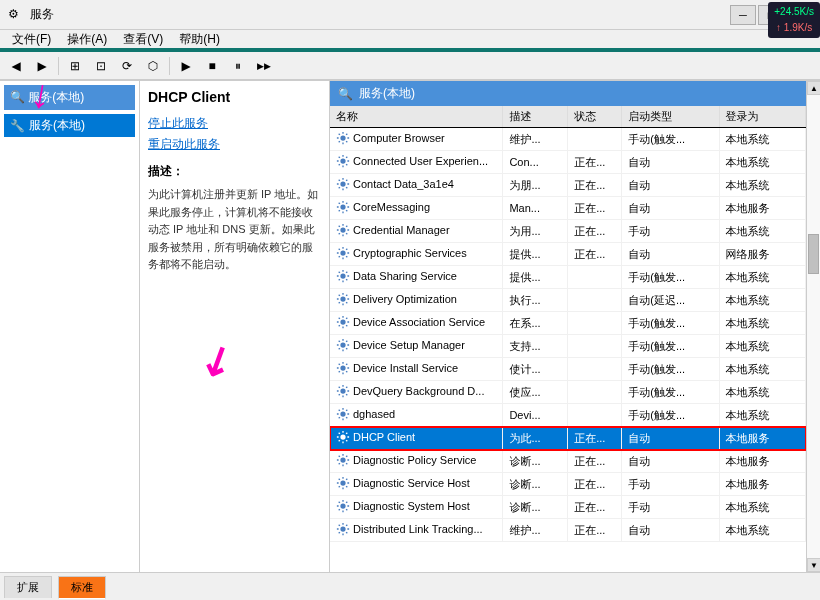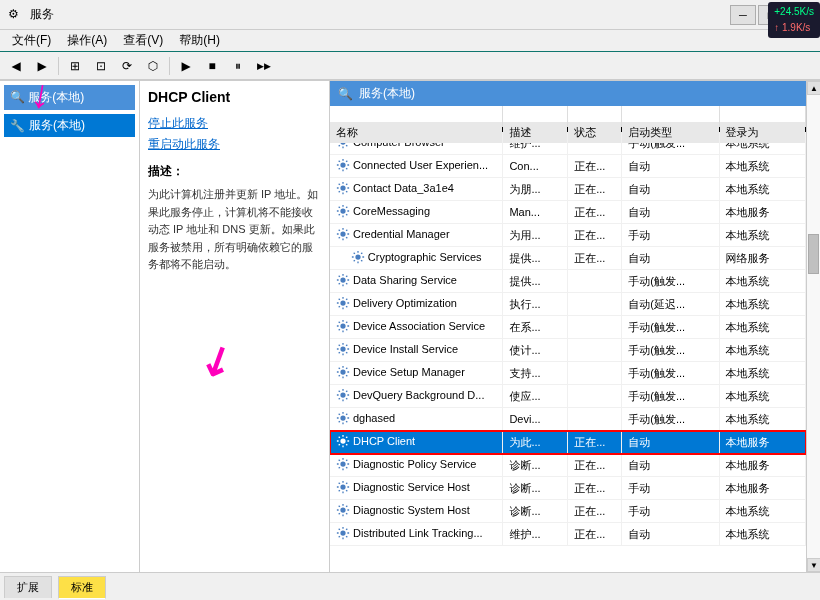--- a/index.html
+++ b/index.html
@@ -59,7 +59,7 @@
       padding: 2px 6px;
       border-radius: 3px;
       line-height: 1.6;
-      text-align: left;
+      text-align: center;
     }
     .speed-down { color: #00ff88; }
     .speed-up { color: #ff6b6b; }

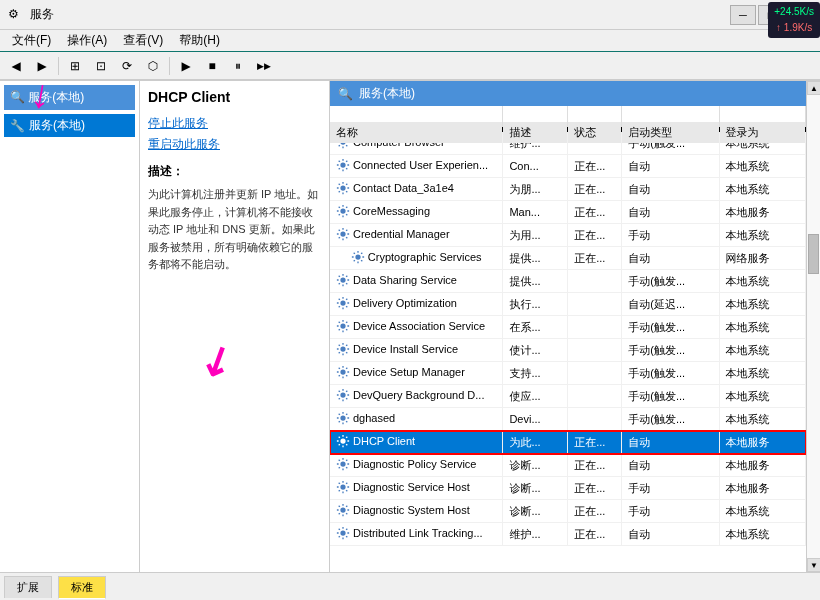--- a/index.html
+++ b/index.html
@@ -71,7 +71,7 @@
       display: flex;
       align-items: center;
       padding: 0 4px;
-      border-bottom: 1px solid #0f766e;
+      border-bottom: 4px solid #0f766e;
     }
     .menu-item {
       padding: 2px 8px;

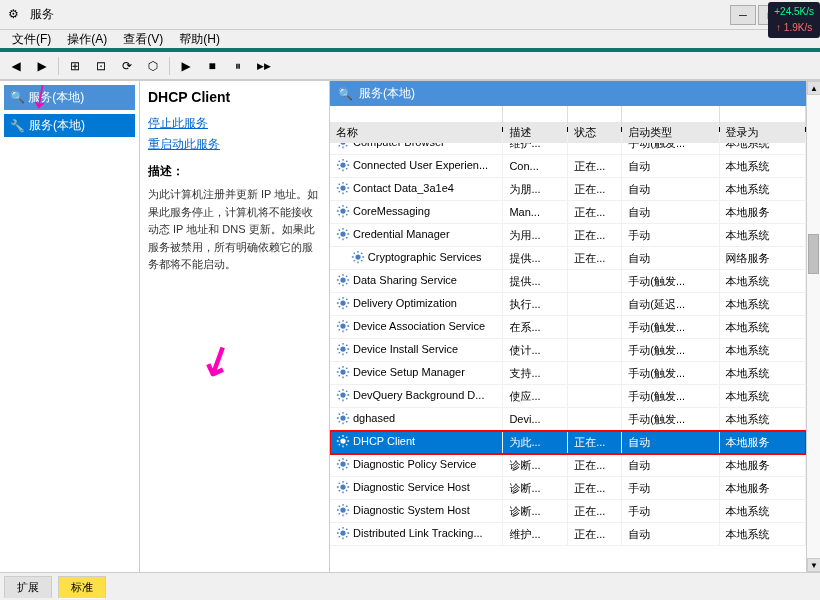--- a/index.html
+++ b/index.html
@@ -211,7 +211,7 @@
     }
     thead th {
       background: #e8e8e8;
-      border-bottom: 5px solid #000000;
+      border-bottom: 1px solid #000000;
       border-right: 1px solid #ddd;
       padding: 3px 6px;
       text-align: left;
@@ -219,7 +219,7 @@
       font-weight: normal;
       cursor: pointer;
       position: sticky;
-      top: 16px;
+      top: 0;
       z-index: 1;
       white-space: nowrap;
     }

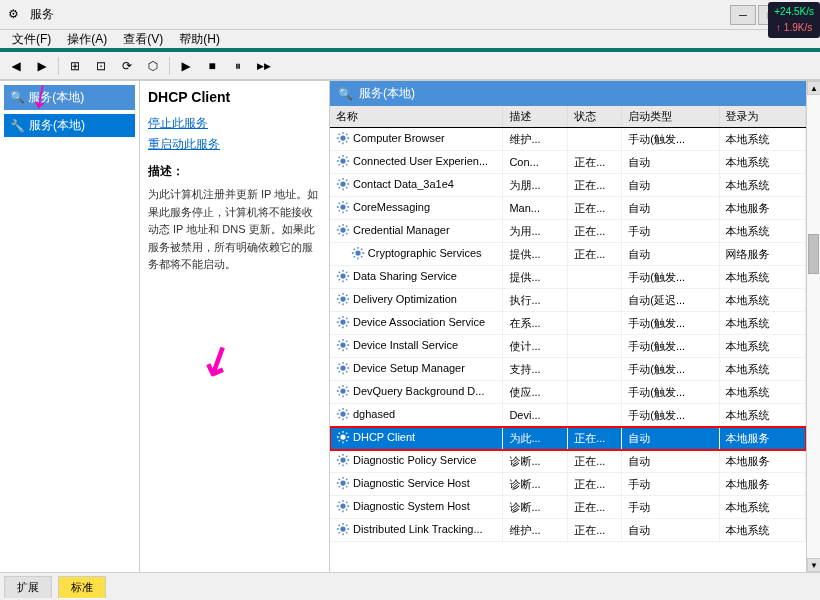--- a/index.html
+++ b/index.html
@@ -500,7 +500,7 @@
                   <td>本地系统</td>
                 </tr>
                 <tr>
-                  <td style="max-width:160px;text-align:center;">
+                  <td style="max-width:160px;">
         <span class="service-icon">
           <svg class="gear-icon" viewBox="0 0 16 16" fill="#4a7ec0">
             <circle cx="8" cy="8" r="3"></circle>

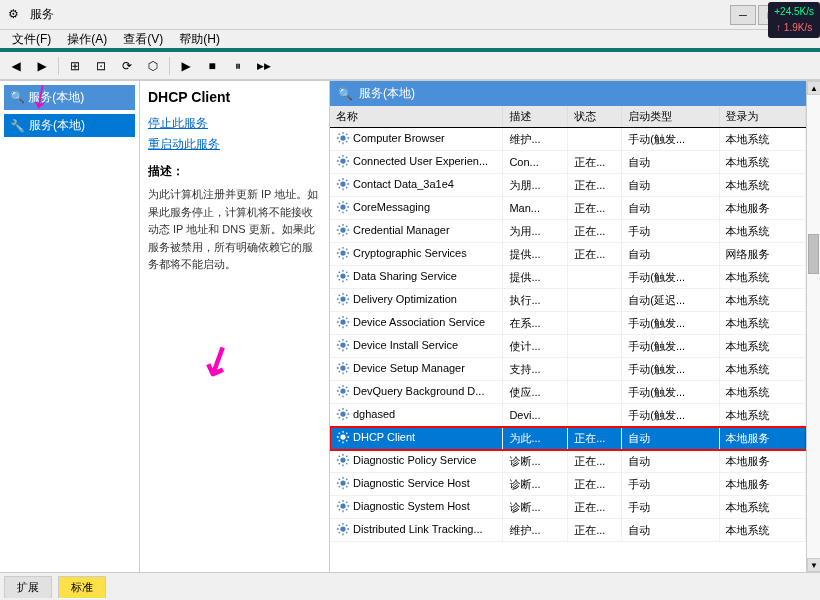--- a/index.html
+++ b/index.html
@@ -566,10 +566,10 @@
             <circle cx="8" cy="8" r="3"></circle>
             <path d="M8 1v2M8 13v2M1 8h2M13 8h2M3.05 3.05l1.41 1.41M11.54 11.54l1.41 1.41M3.05 12.95l1.41-1.41M11.54 4.46l1.41-1.41" stroke="#4a7ec0" stroke-width="1.5" fill="none"></path>
           </svg>
-          Device Install Service
-        </span>
-      </td>
-                  <td>使计...</td>
+          Device Setup Manager
+        </span>
+      </td>
+                  <td>支持...</td>
                   <td></td>
                   <td>手动(触发...</td>
                   <td>本地系统</td>
@@ -581,10 +581,10 @@
             <circle cx="8" cy="8" r="3"></circle>
             <path d="M8 1v2M8 13v2M1 8h2M13 8h2M3.05 3.05l1.41 1.41M11.54 11.54l1.41 1.41M3.05 12.95l1.41-1.41M11.54 4.46l1.41-1.41" stroke="#4a7ec0" stroke-width="1.5" fill="none"></path>
           </svg>
-          Device Setup Manager
-        </span>
-      </td>
-                  <td>支持...</td>
+          Device Install Service
+        </span>
+      </td>
+                  <td>使计...</td>
                   <td></td>
                   <td>手动(触发...</td>
                   <td>本地系统</td>

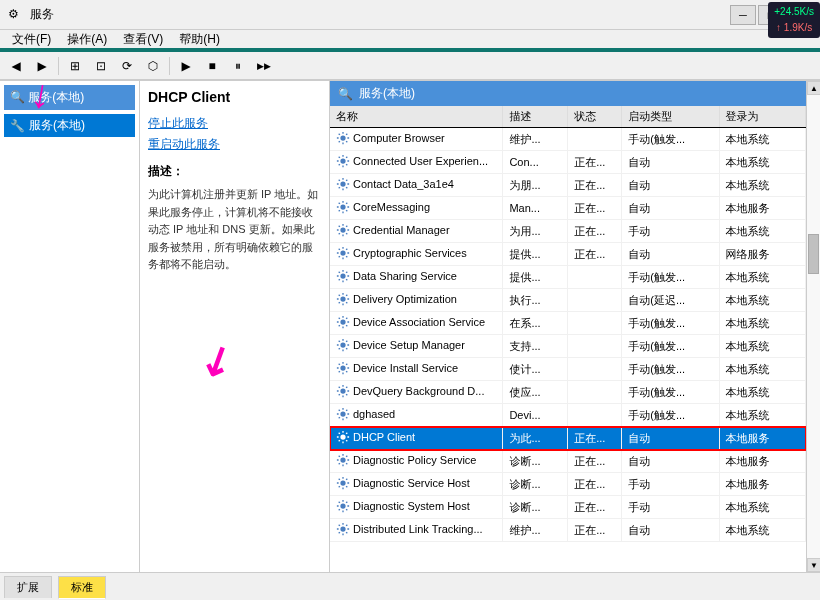--- a/index.html
+++ b/index.html
@@ -275,7 +275,7 @@
       margin-right: 6px;
     }
     .tab.active {
-      background: #fde047;
+      background: #f97316;
       border-bottom: 1px solid #fff;
       margin-bottom: -1px;
     }

